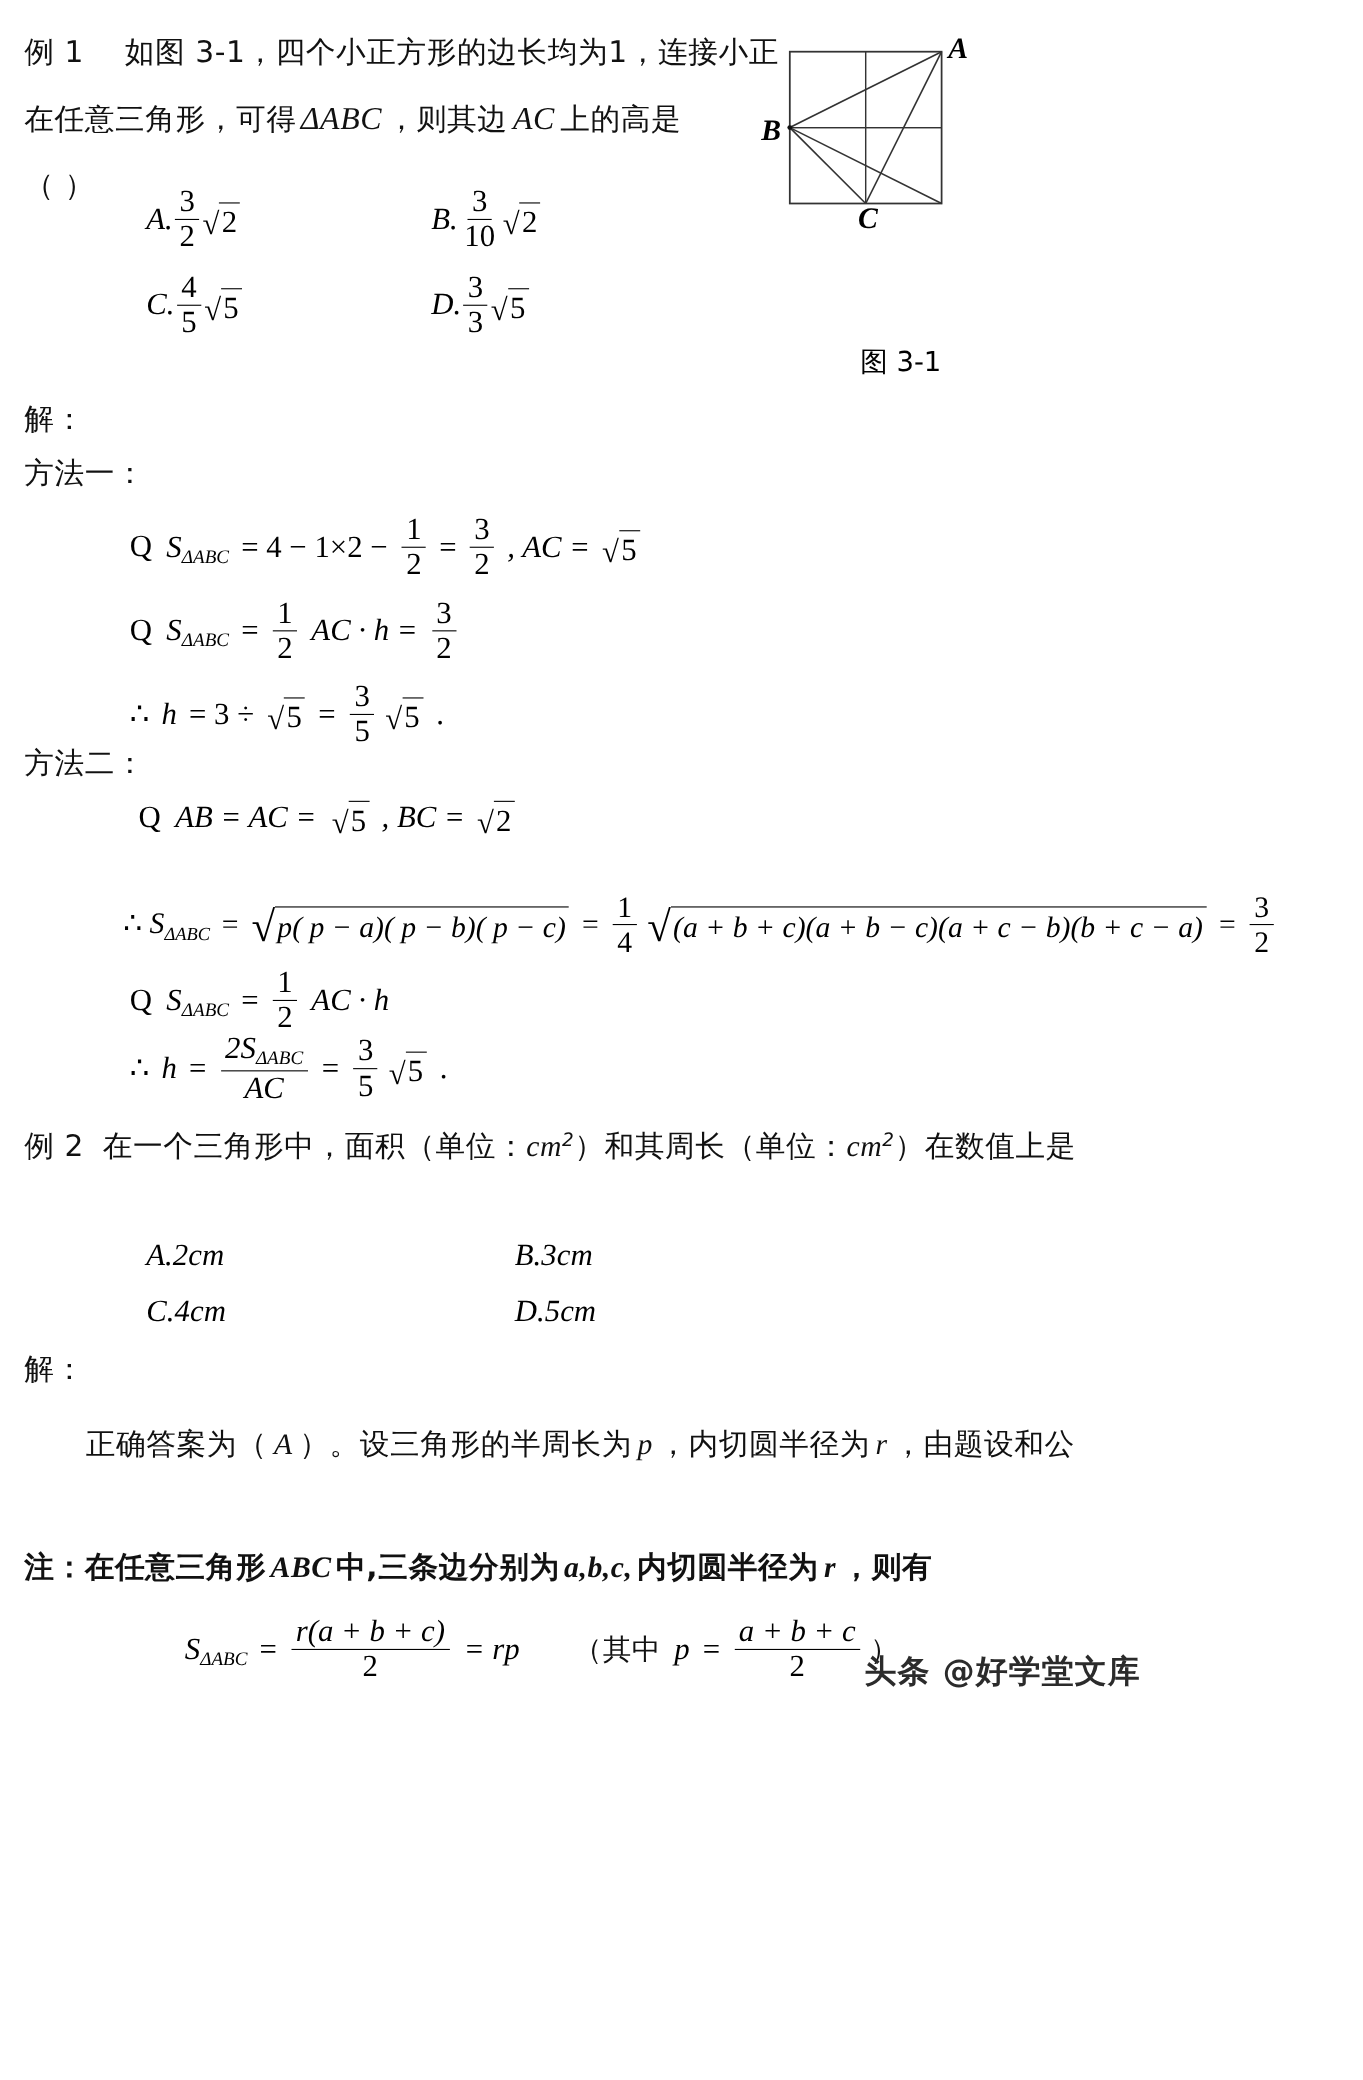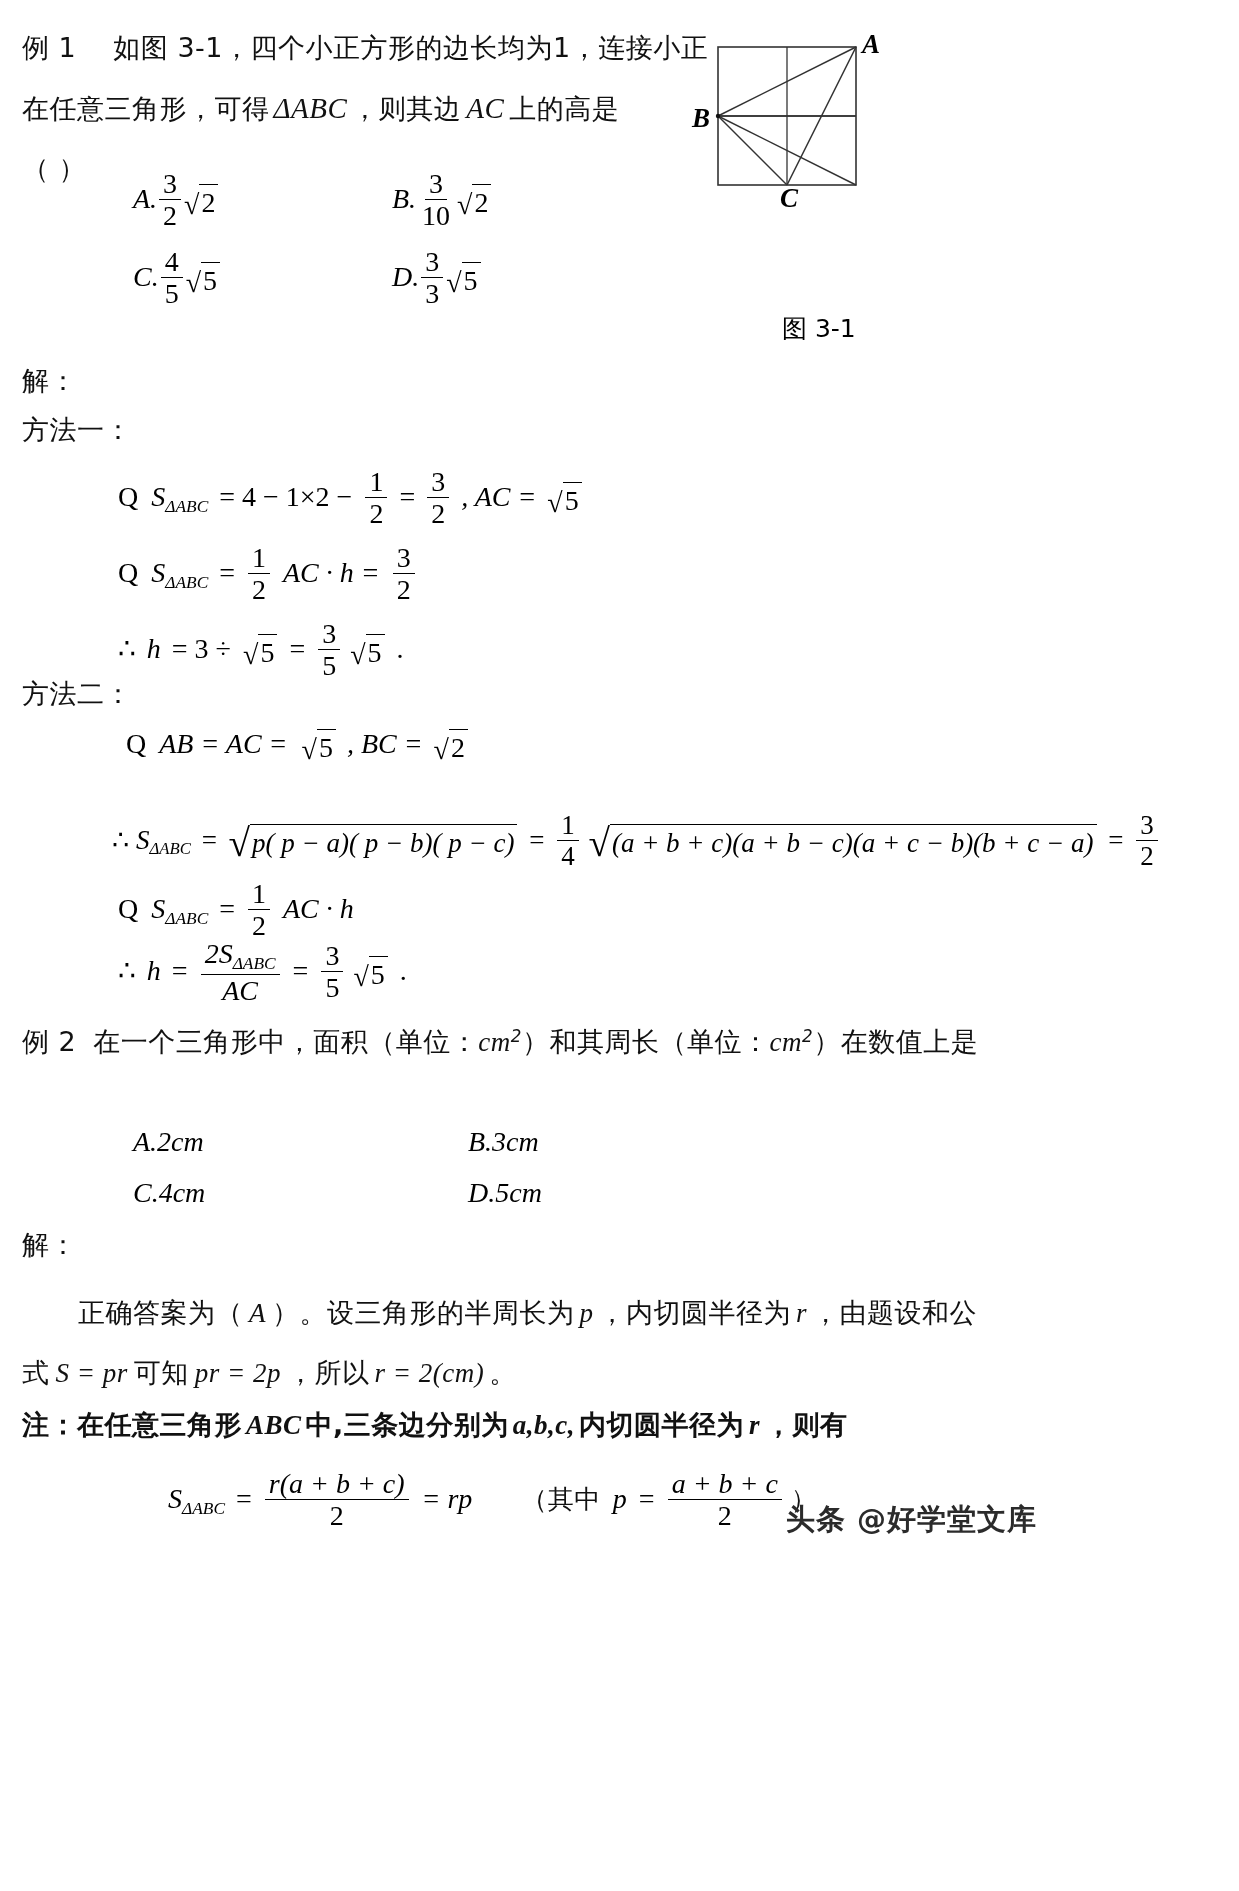--- a/index.html
+++ b/index.html
@@ -345,9 +345,6 @@
     <div class="cn prob-line">
       <span style="display:inline-block;width:56px;"></span><span>正确答案为（</span><span class="mi" style="padding:0 6px;font-size:27px;">A</span><span>）。设三角形的半周长为</span><span class="mi" style="padding:0 5px;font-size:27px;">p</span><span>，内切圆半径为</span><span class="mi" style="padding:0 5px;font-size:27px;">r</span><span>，由题设和公</span>
     </div>
-    <div class="cn prob-line">
-      <span>式</span><span class="mi" style="padding:0 6px;font-size:27px;">S = pr</span><span>可知</span><span class="mi" style="padding:0 6px;font-size:27px;">pr = 2p</span><span>，所以</span><span class="mi" style="padding:0 5px;font-size:27px;">r = 2(cm)</span><span>。</span>
-    </div>
   </div>
 
   <div class="block" style="left:22px; top:1395px;font-weight:bold;">

